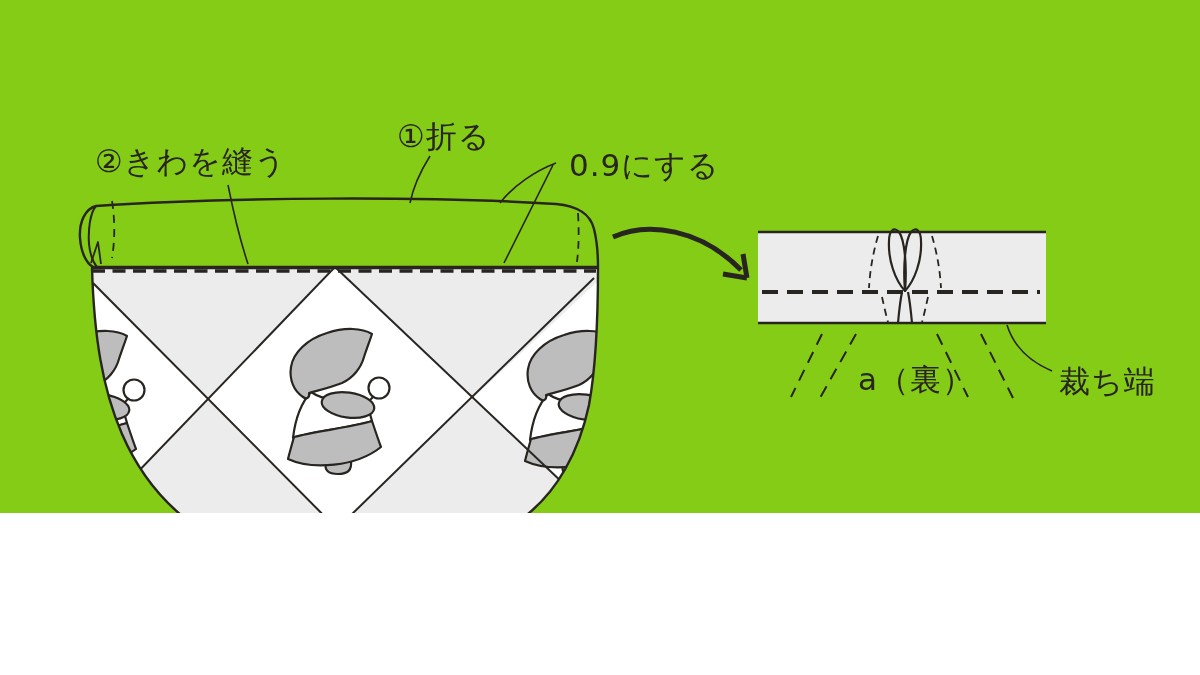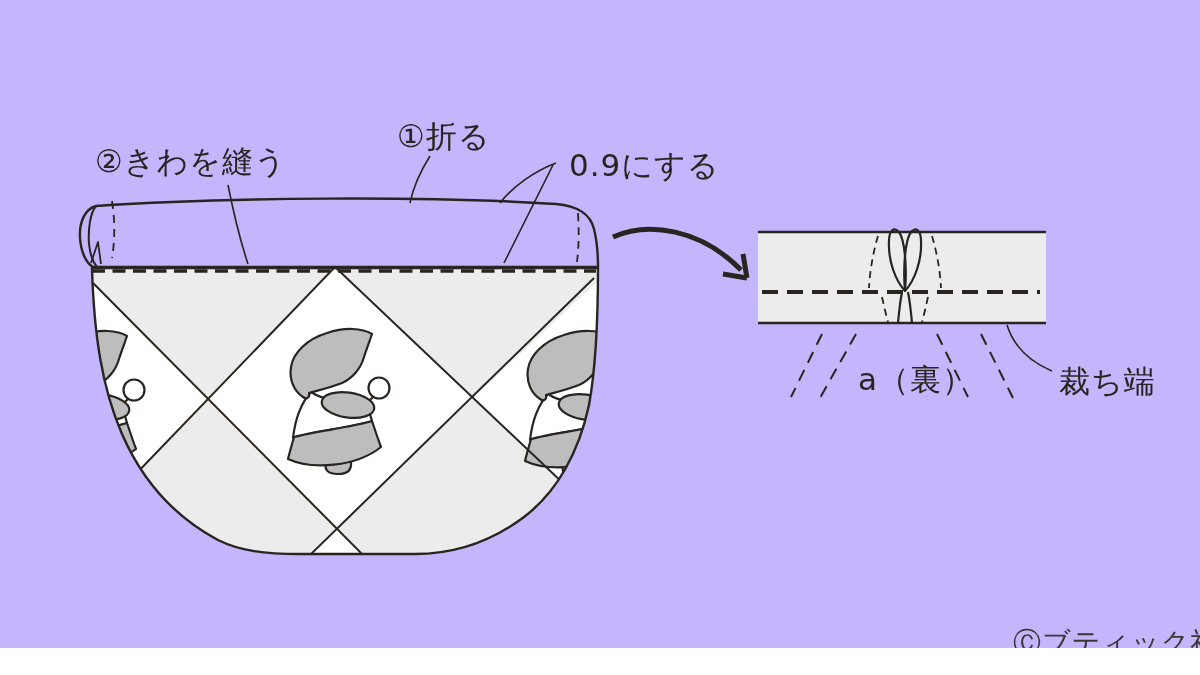--- a/index.html
+++ b/index.html
@@ -3,7 +3,7 @@
 <meta charset="utf-8">
 <style>
   html,body{margin:0;padding:0;background:#ffffff;}
-  .stage{position:relative;width:1200px;height:648px;background:#c4b5fd;overflow:hidden;
+  .stage{position:relative;width:1200px;height:513px;background:#84cc16;overflow:hidden;
          font-family:"DejaVu Sans","Liberation Sans",sans-serif;}
   svg{display:block}
   .lbl{font-family:"DejaVu Sans","Liberation Sans",sans-serif;

